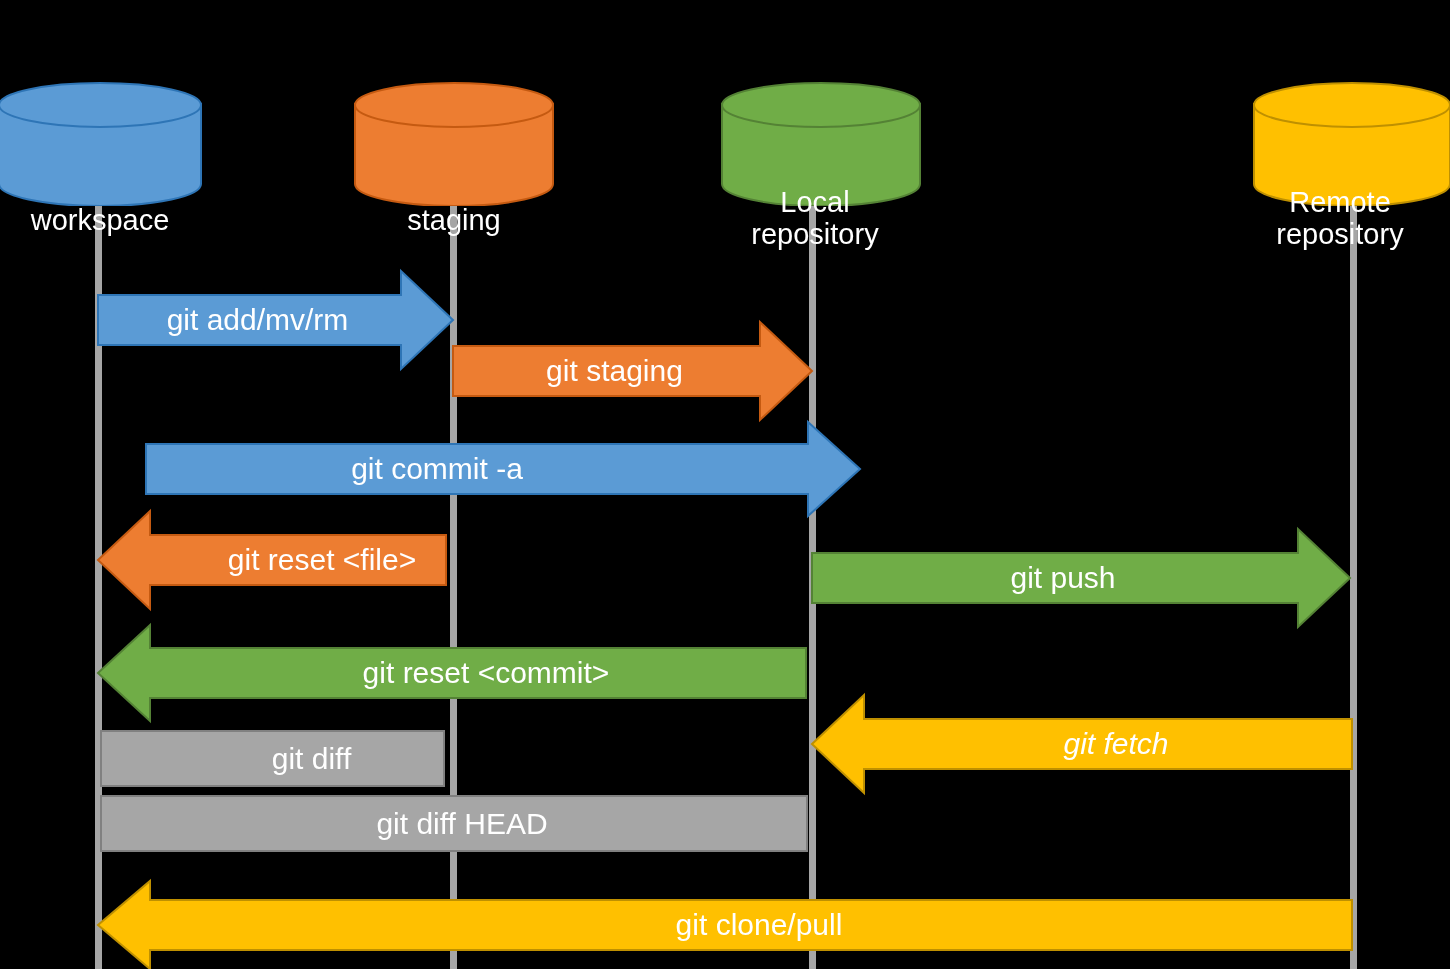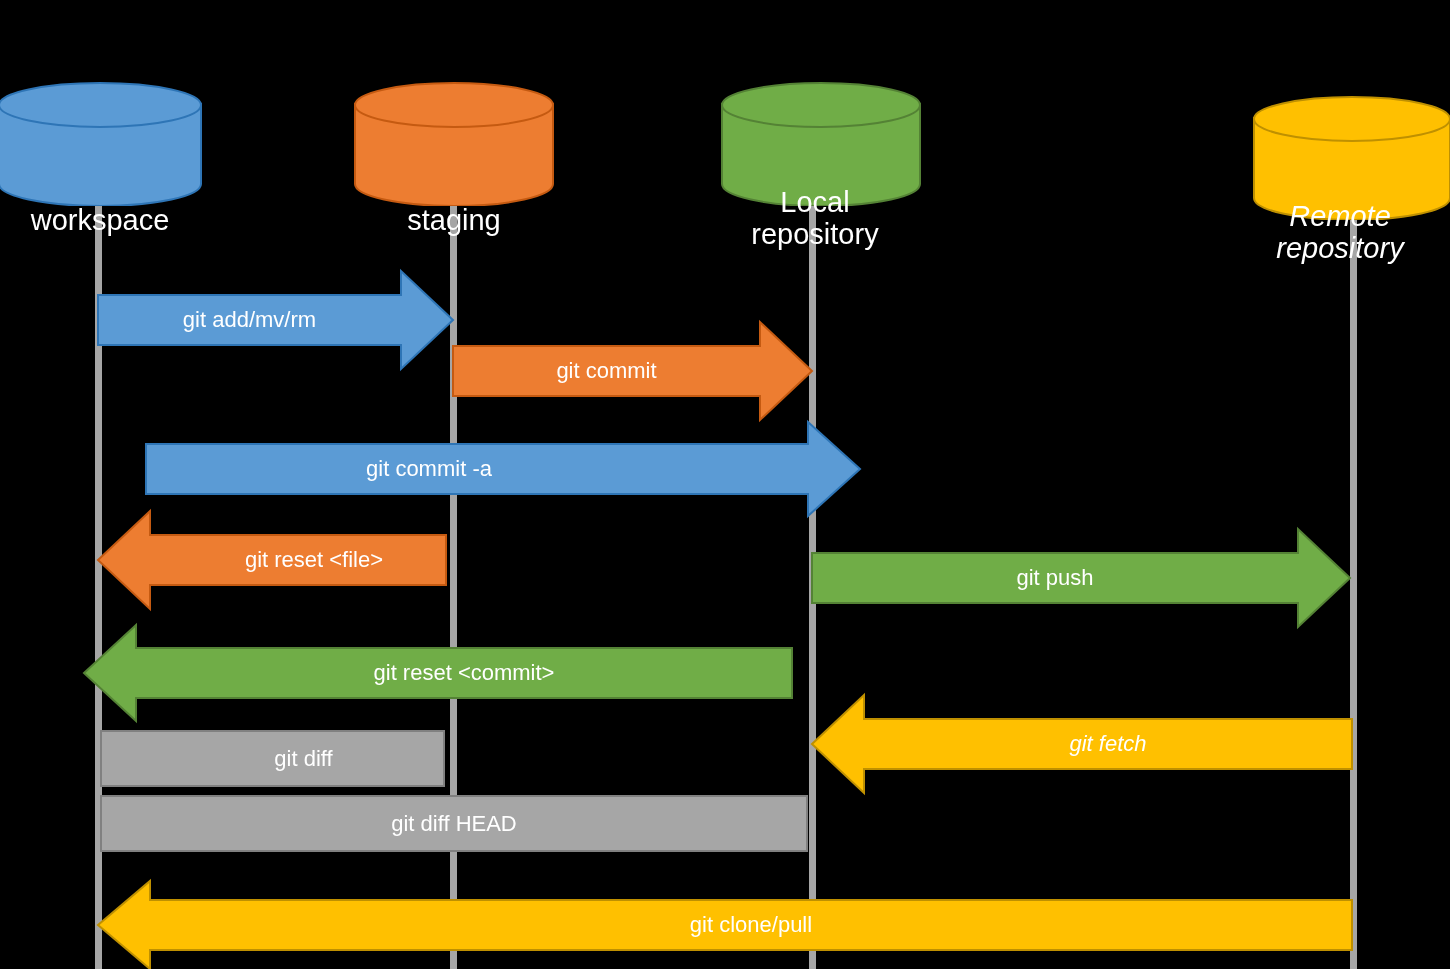--- a/index.html
+++ b/index.html
@@ -149,7 +149,7 @@
         <div>repository</div>
       </div>
     </div>
-    <div class="cyl" style="left: 1253px; top: 96px; width: 174px; height: 124px; font-style: italic;">
+    <div class="cyl" style="left: 1253px; top: 82px; width: 174px; height: 124px;">
       <svg width="198" height="124" viewBox="0 0 198 124">
         <path d="M1,22 L1,102 A98,22 0 0 0 197,102 L197,22 Z" fill="#FFC000" stroke="#BF9000" stroke-width="2"></path>
         <ellipse cx="99" cy="23" rx="98" ry="22" fill="#FFC000" stroke="#BF9000" stroke-width="2"></ellipse>

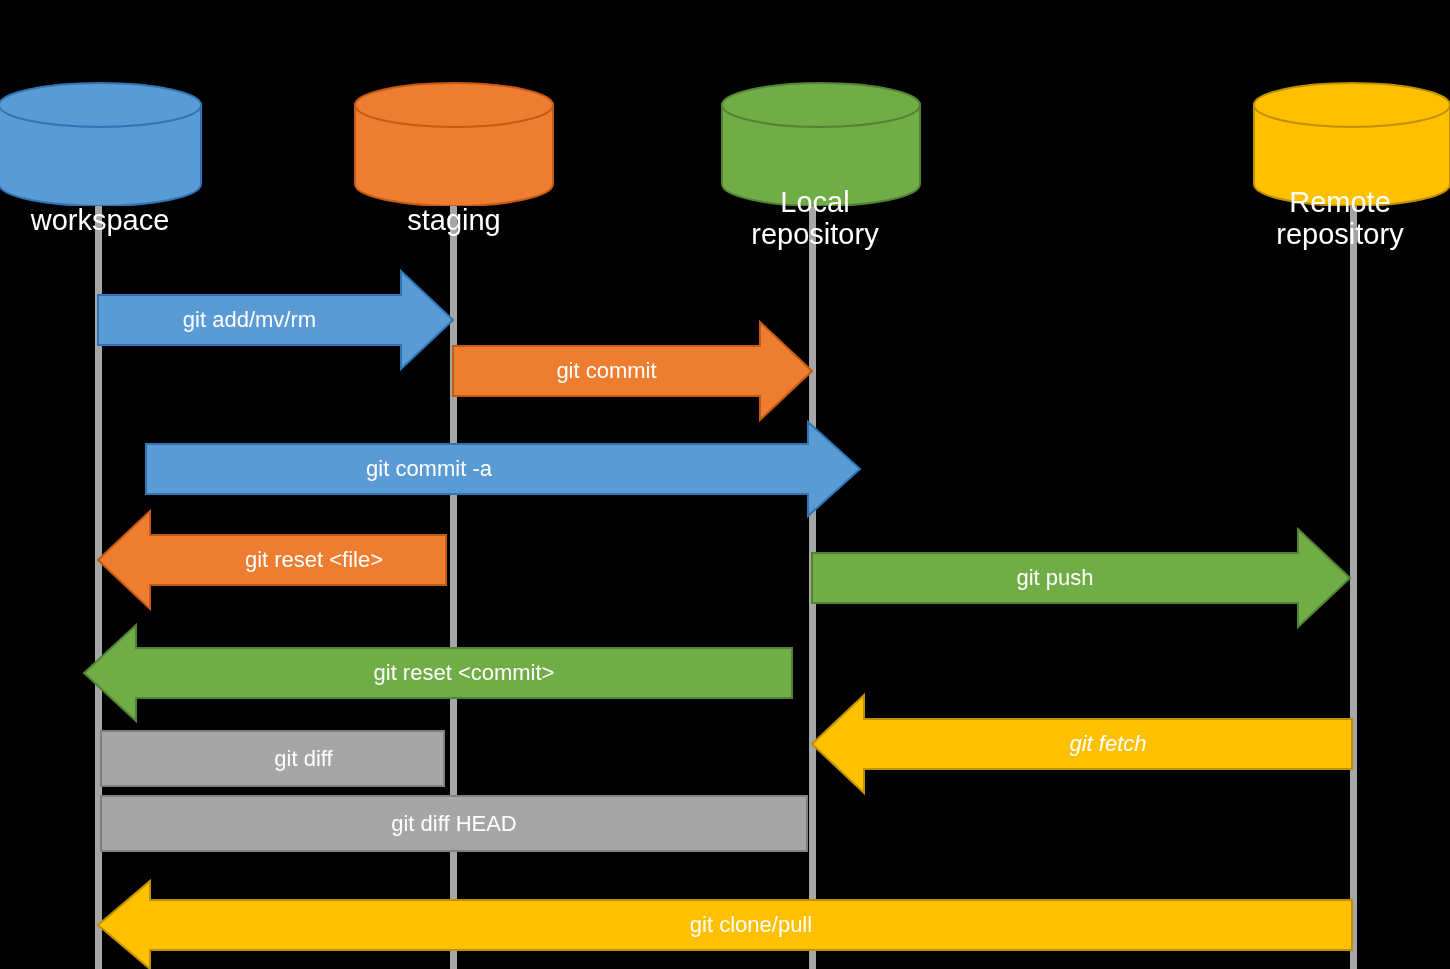--- a/index.html
+++ b/index.html
@@ -47,10 +47,11 @@
     align-items: center;
     justify-content: center;
     color: #FFFFFF;
-    font-size: 22px;
+    font-size: 30px;
     font-family: "Liberation Sans", sans-serif;
     white-space: nowrap;
     pointer-events: none;
+    margin-left: 8px;
   }
 </style>
 </head>

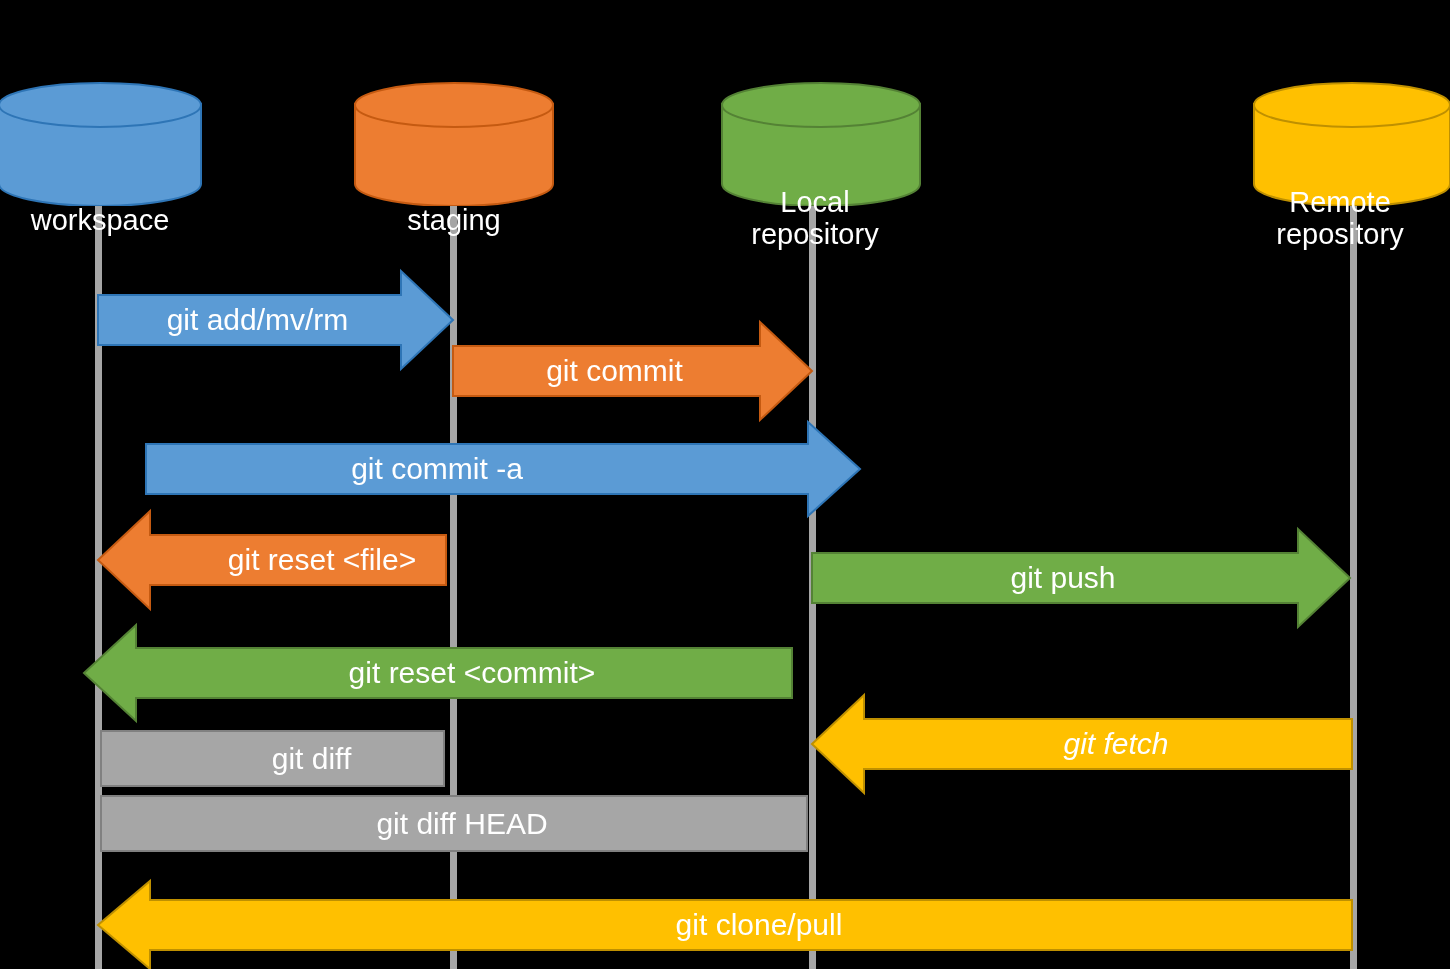--- a/index.html
+++ b/index.html
@@ -72,7 +72,7 @@
       <svg width="359" height="98" viewBox="0 0 359 98">
         <path d="M0,24 L307,24 L307,0 L359,49 L307,98 L307,74 L0,74 Z" fill="#ED7D31" stroke="#C55A11" stroke-width="2" stroke-linejoin="miter"></path>
       </svg>
-      <div class="flow-label" style="left: 0px; width: 307px;">git commit</div>
+      <div class="flow-label" style="left: 0px; width: 307px;">git staging</div>
     </div>
     <div class="flow" style="left: 98px; top: 422px; width: 714px; height: 94px; padding-left: 48px;">
       <svg width="714" height="94" viewBox="0 0 714 94">

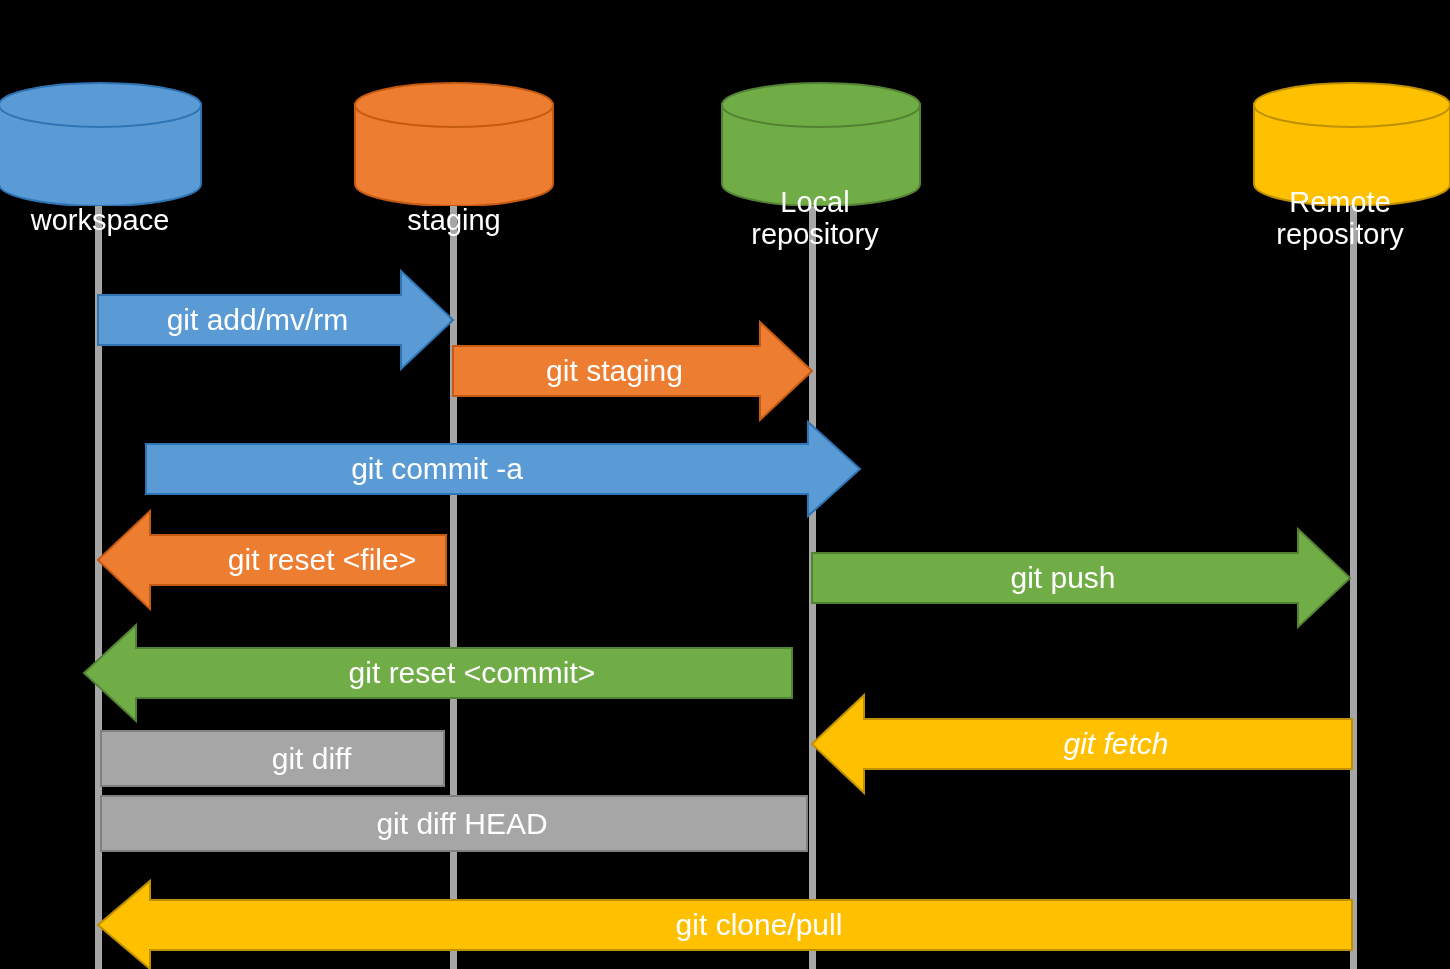--- a/index.html
+++ b/index.html
@@ -92,7 +92,7 @@
       </svg>
       <div class="flow-label" style="left: 0px; width: 486px;">git push</div>
     </div>
-    <div class="flow" style="left: 84px; top: 625px; width: 708px; height: 96px; text-align: right;">
+    <div class="flow" style="left: 98px; top: 625px; width: 708px; height: 96px; text-align: right;">
       <svg width="708" height="96" viewBox="0 0 708 96">
         <path d="M708,23 L52,23 L52,0 L0,48 L52,96 L52,73 L708,73 Z" fill="#70AD47" stroke="#548235" stroke-width="2" stroke-linejoin="miter"></path>
       </svg>

